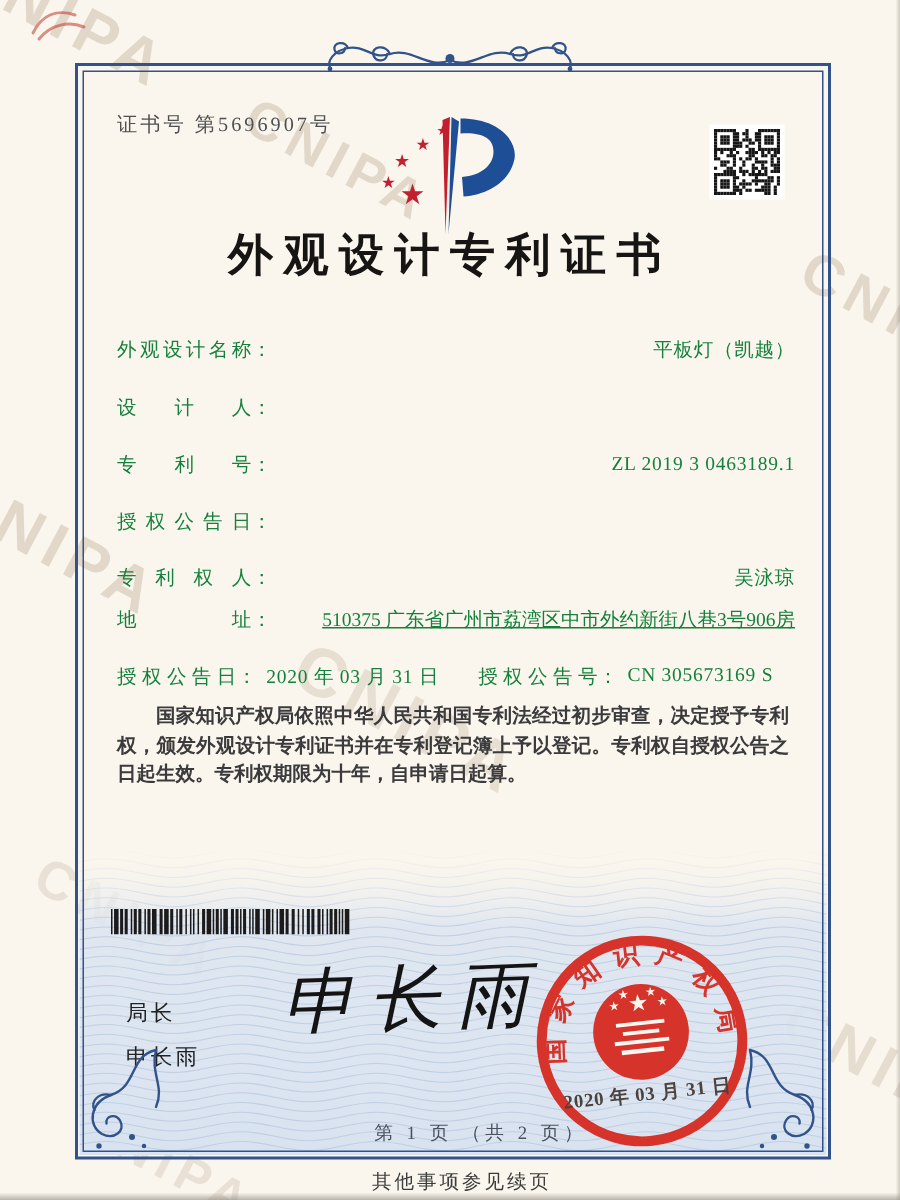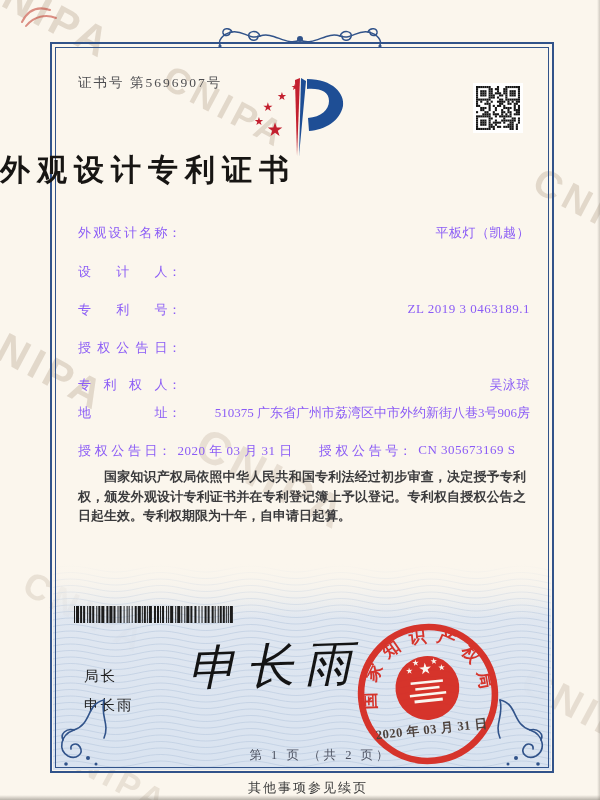--- a/index.html
+++ b/index.html
@@ -43,7 +43,7 @@
   .logo{position:absolute;left:235px;top:68px;width:120px;height:96px;}
   .qr{position:absolute;left:473px;top:83px;width:50px;height:50px;background:#fff;padding:3px;box-sizing:border-box;}
   .qr svg{display:block;width:100%;height:100%;fill:#151515;}
-  .title{position:absolute;left:0;right:0;top:150px;
+  .title{position:absolute;left:0;right:0;top:150px;text-align:center;
     font-size:30px;font-weight:bold;letter-spacing:7px;color:#171513;}
   
   .frow{position:absolute;left:78px;right:70px;display:flex;align-items:flex-start;

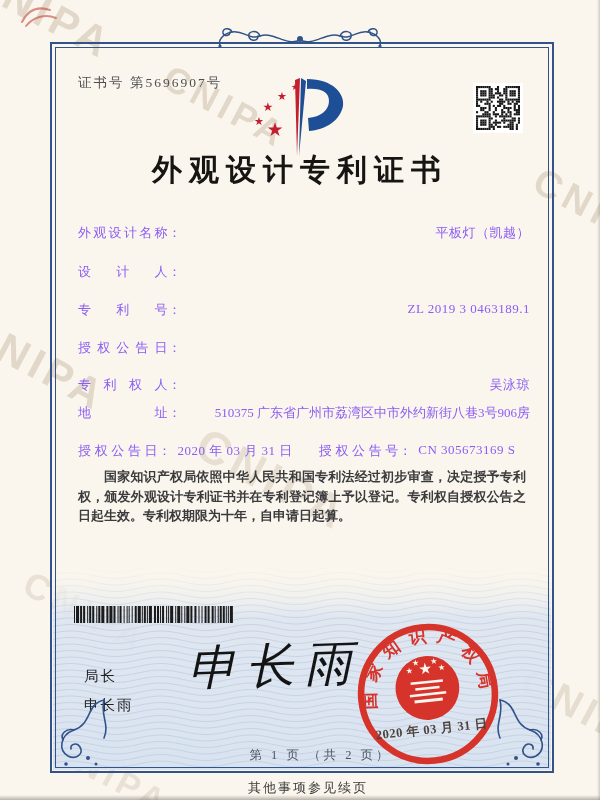--- a/index.html
+++ b/index.html
@@ -47,7 +47,7 @@
     font-size:30px;font-weight:bold;letter-spacing:7px;color:#171513;}
   
   .frow{position:absolute;left:78px;right:70px;display:flex;align-items:flex-start;
-    font-size:13px;color:#8b5cf6;letter-spacing:.5px;}
+    font-size:13px;color:#15803d;letter-spacing:.5px;}
   .flabel{flex:0 0 90px;width:90px;text-align:justify;text-align-last:justify;}
   .fcolon{margin-right:6px;}
   .fval{flex:1;text-align:right;}

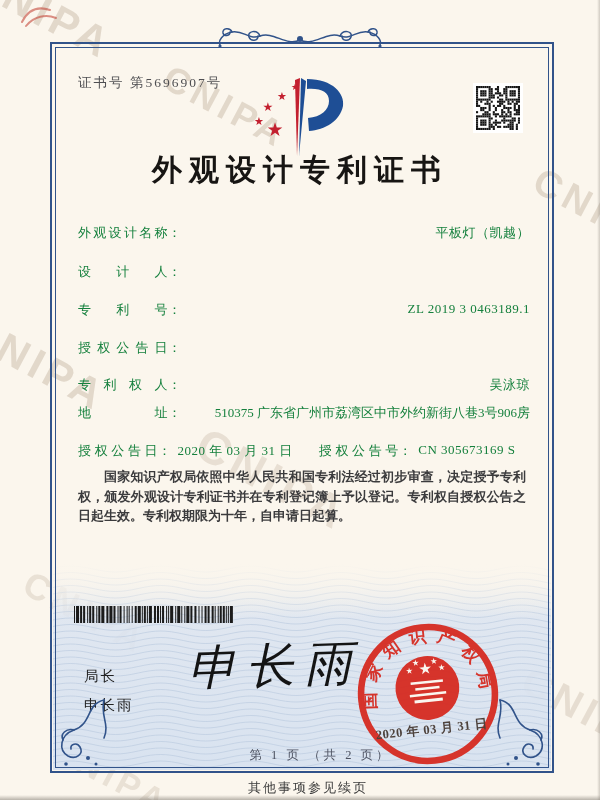--- a/index.html
+++ b/index.html
@@ -51,7 +51,7 @@
   .flabel{flex:0 0 90px;width:90px;text-align:justify;text-align-last:justify;}
   .fcolon{margin-right:6px;}
   .fval{flex:1;text-align:right;}
-  .frow-addr .fval{white-space:nowrap;letter-spacing:0;}
+  .frow-addr .fval{white-space:nowrap;letter-spacing:0;text-decoration:underline;}
   .grant .flabel{flex-basis:80px;width:80px;}
   .grant .gval{white-space:nowrap;}
   .grant .g2{margin-left:26px;}

